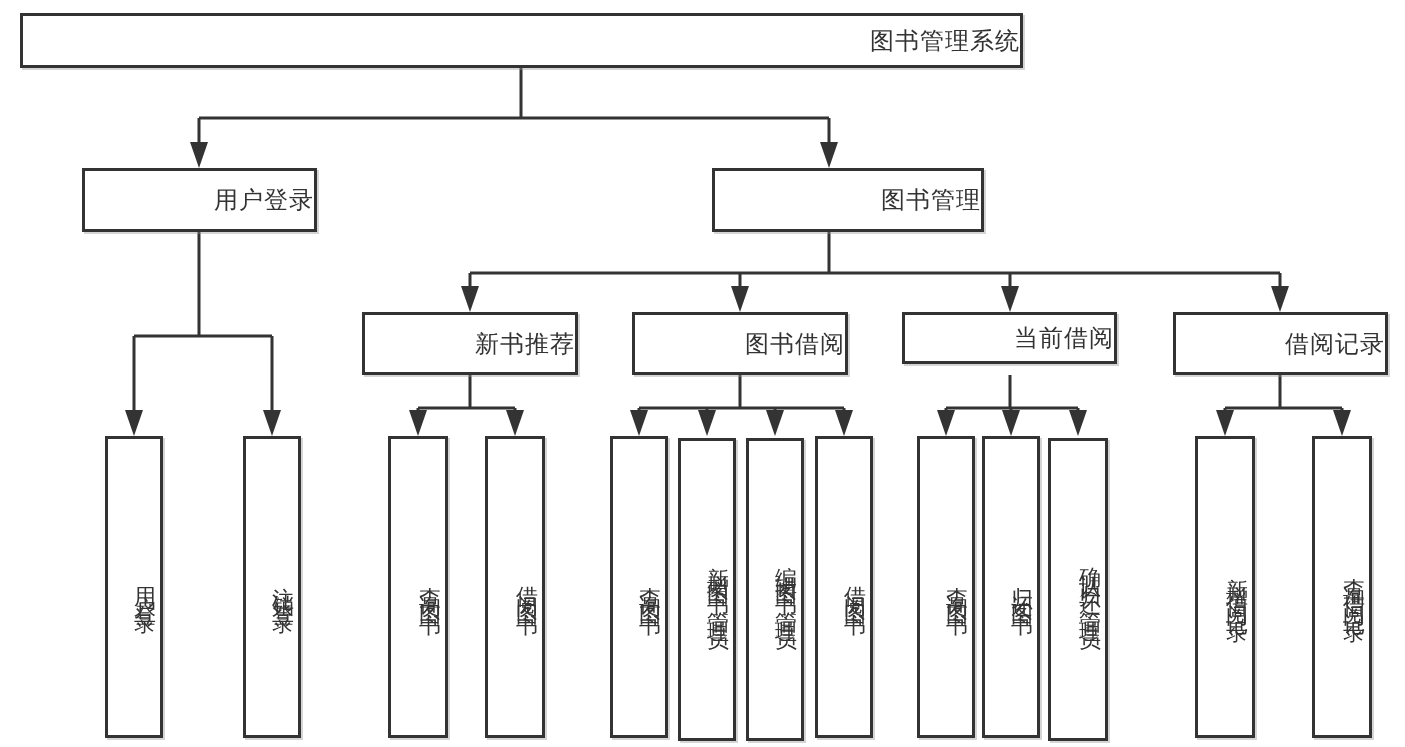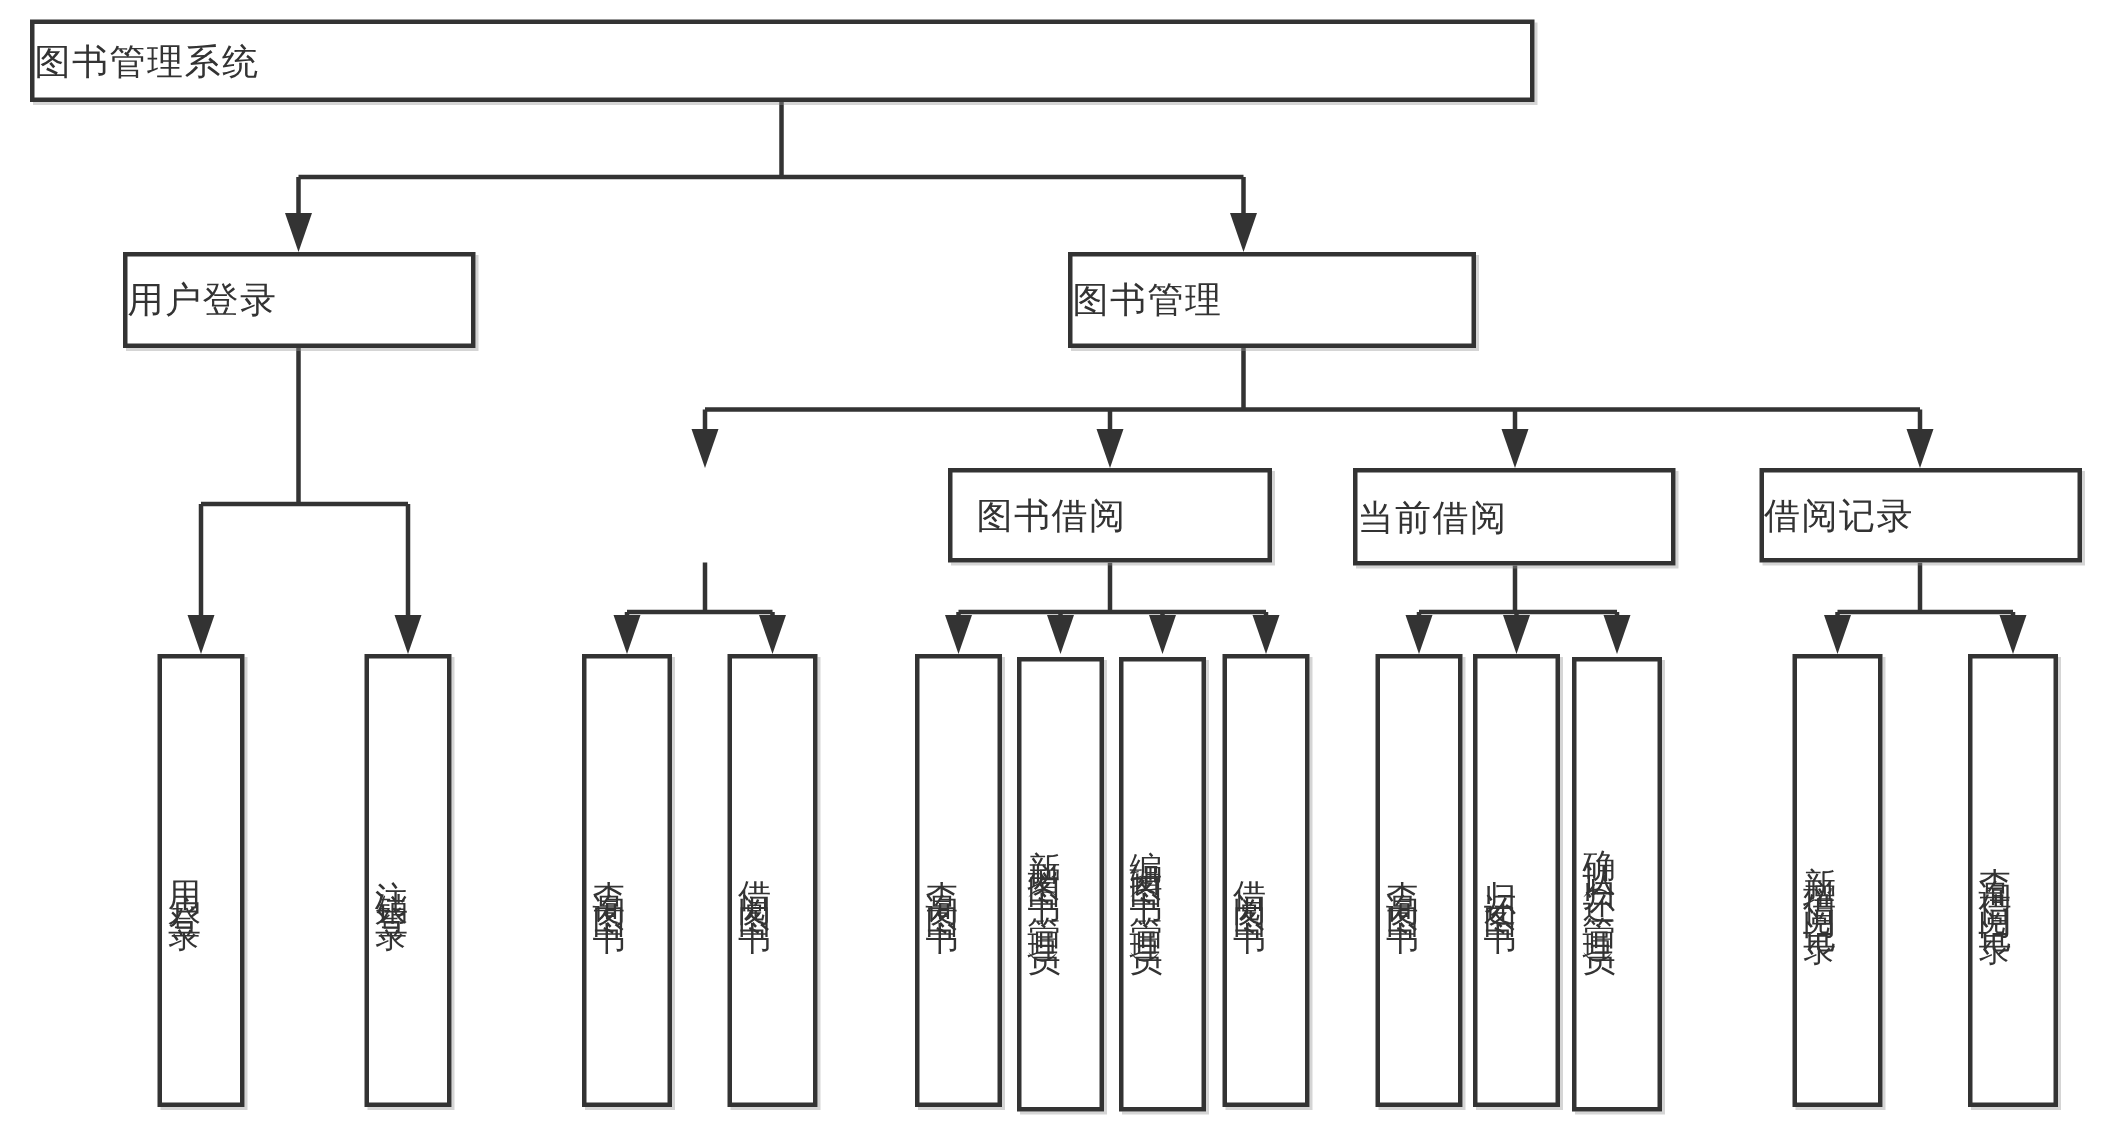--- a/index.html
+++ b/index.html
@@ -24,7 +24,7 @@
     background: #ffffff;
     display: flex;
     align-items: center;
-    justify-content: flex-start;
+    justify-content: flex-end;
     color: #333333;
     font-size: 24px;
     letter-spacing: 1px;

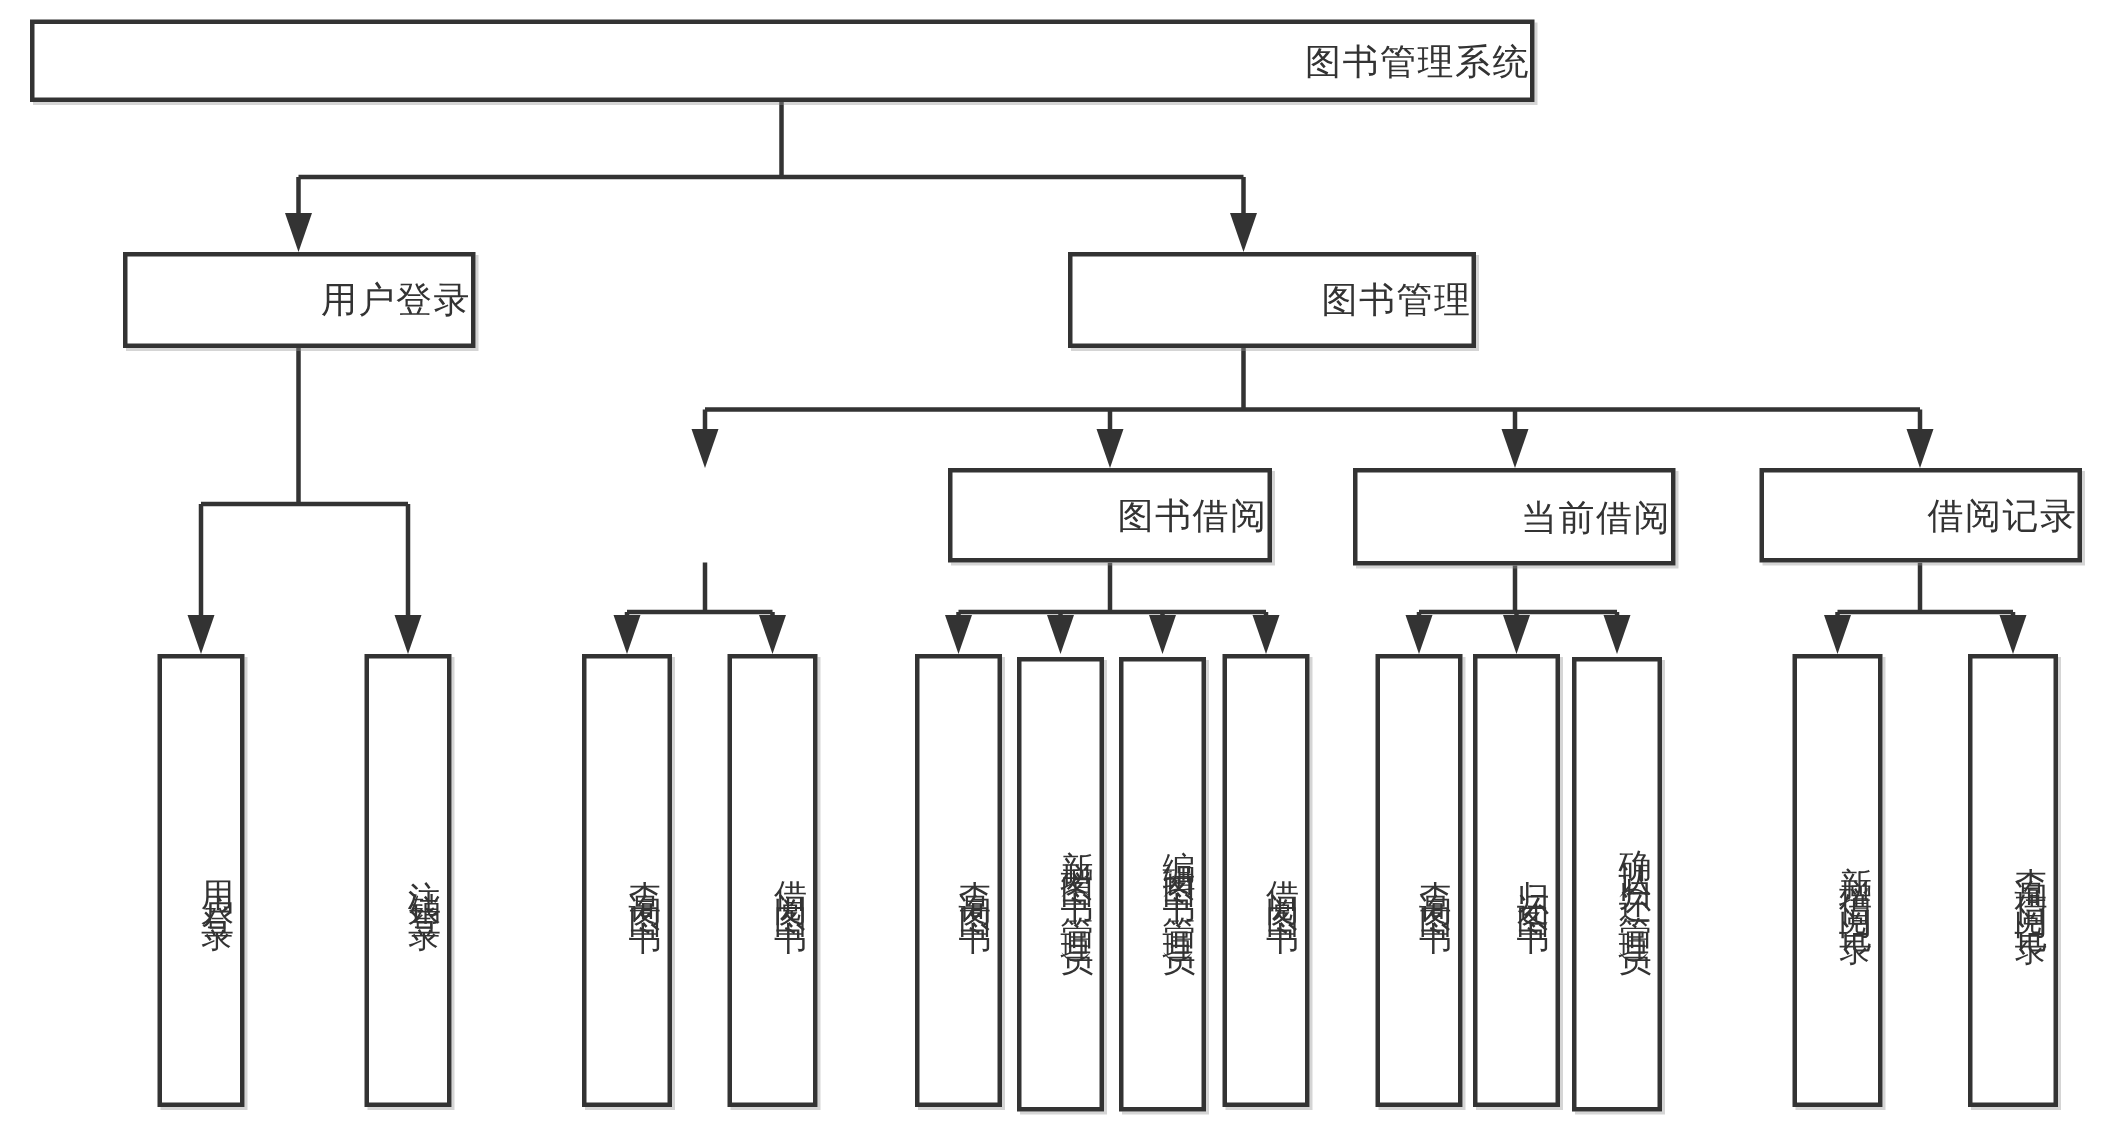--- a/index.html
+++ b/index.html
@@ -124,6 +124,9 @@
     <span>图书管理</span>
   </div>
 
+  <div class="node n-l3a">
+    <span>新书推荐</span>
+  </div>
   <div class="node n-l3b">
     <span>图书借阅</span>
   </div>

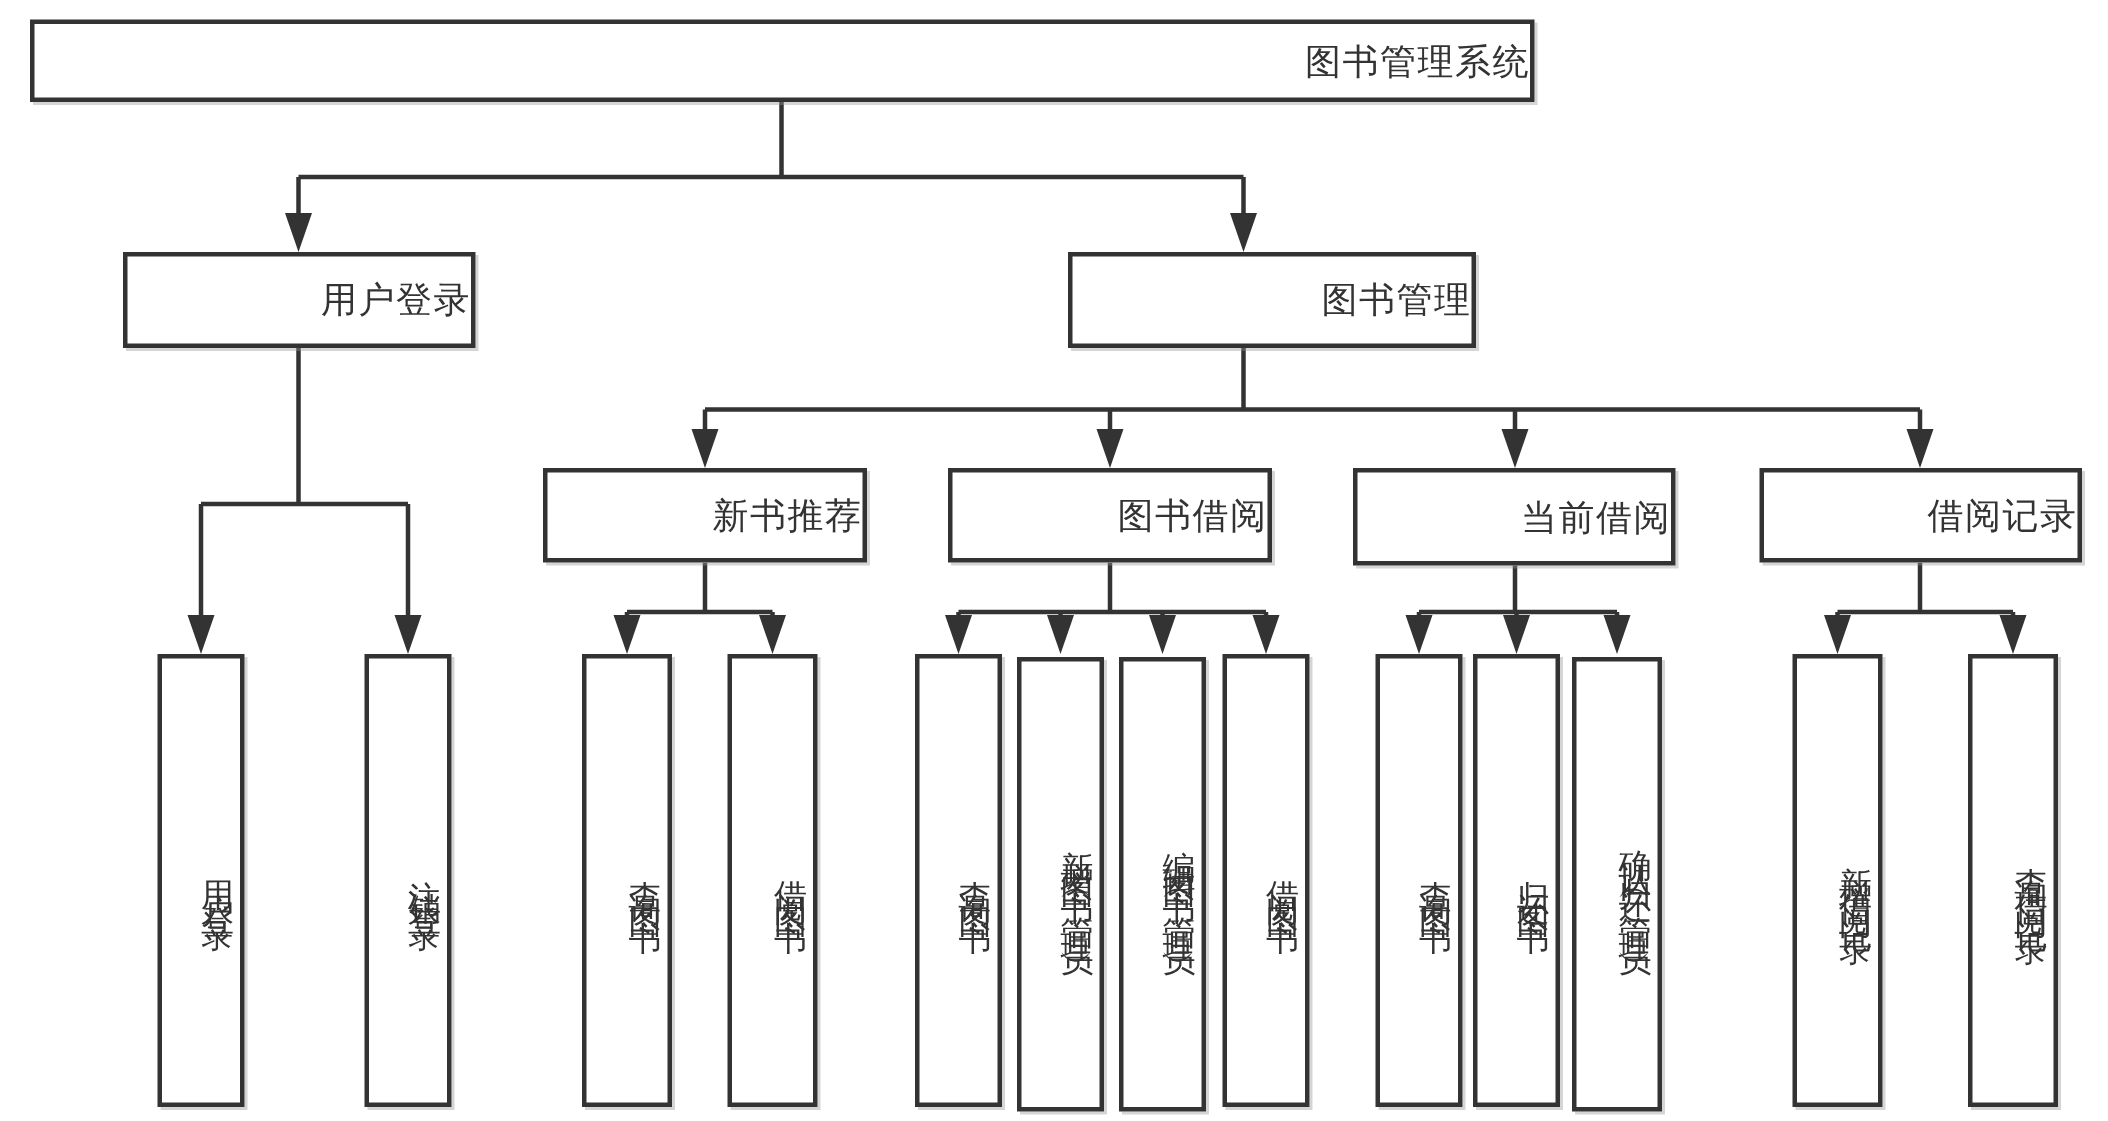--- a/index.html
+++ b/index.html
@@ -44,7 +44,7 @@
   .n-l2b   { left: 712px;  top: 168px; width: 272px;  height: 64px; }
   .n-l3a   { left: 362px;  top: 312px; width: 216px;  height: 63px; }
   .n-l3b   { left: 632px;  top: 312px; width: 216px;  height: 63px; padding-left: 16px; }
-  .n-l3c   { left: 902px;  top: 312px; width: 215px;  height: 65px; }
+  .n-l3c   { left: 902px;  top: 312px; width: 215px;  height: 52px; }
   .n-l3d   { left: 1173px; top: 312px; width: 215px;  height: 63px; }
   .n-g1a { left: 105px;  top: 436px; width: 58px; height: 302px; }
   .n-g1b { left: 243px;  top: 436px; width: 58px; height: 302px; }

